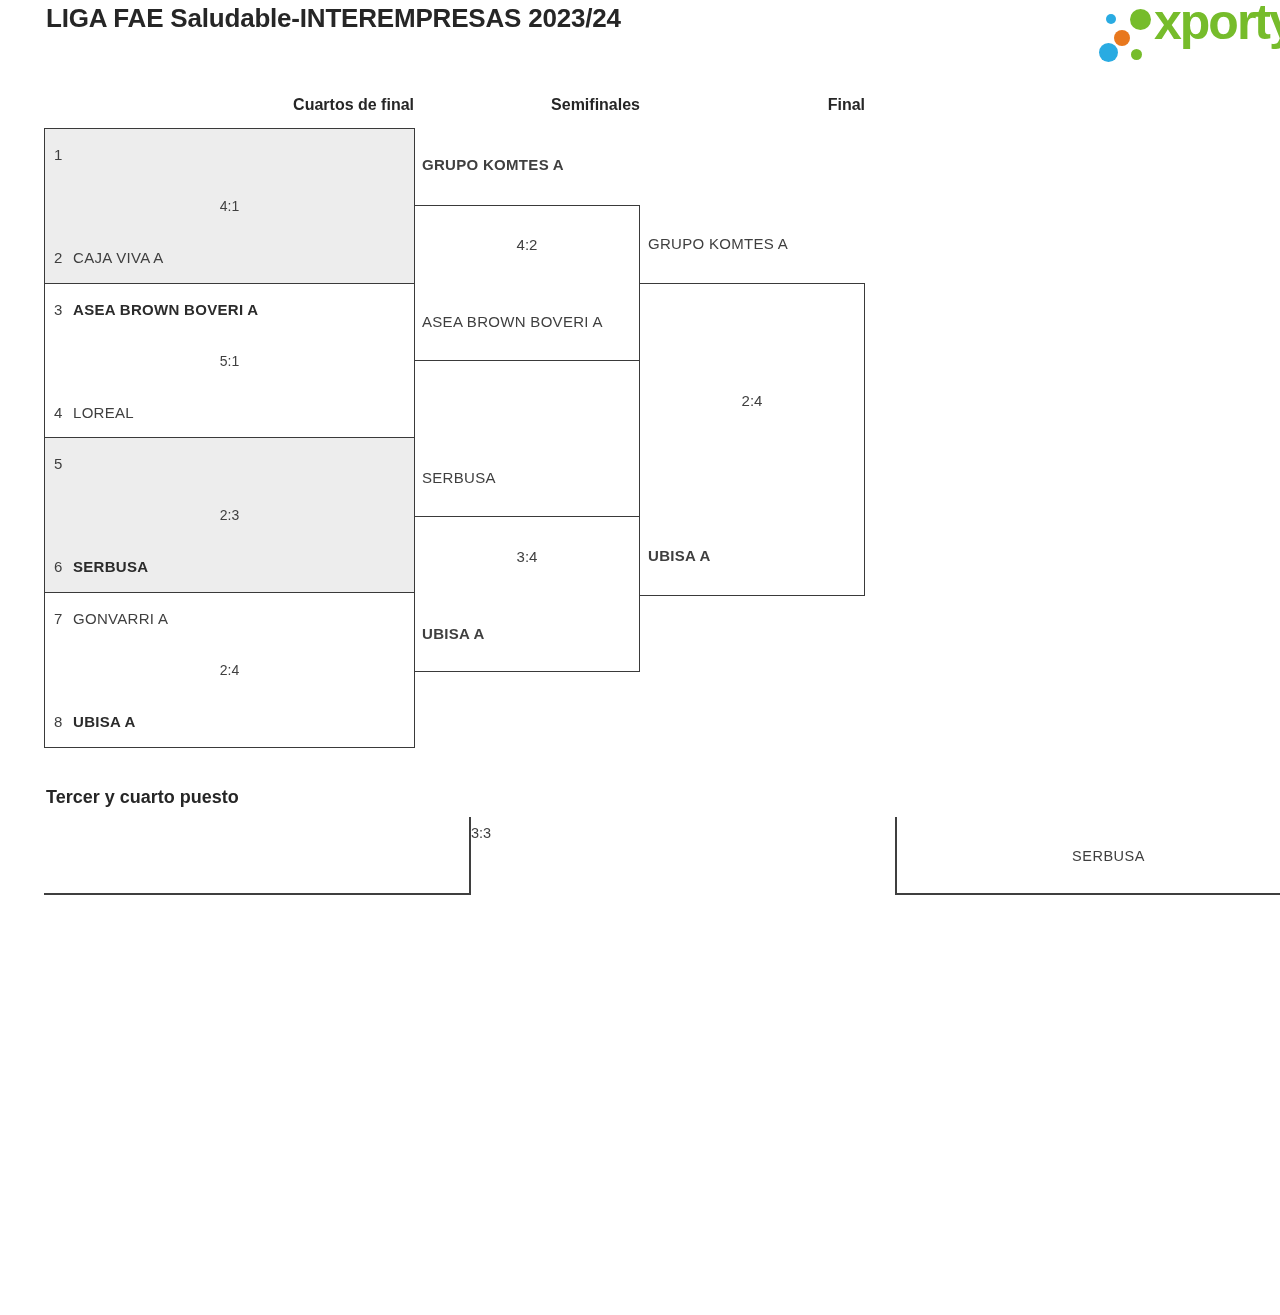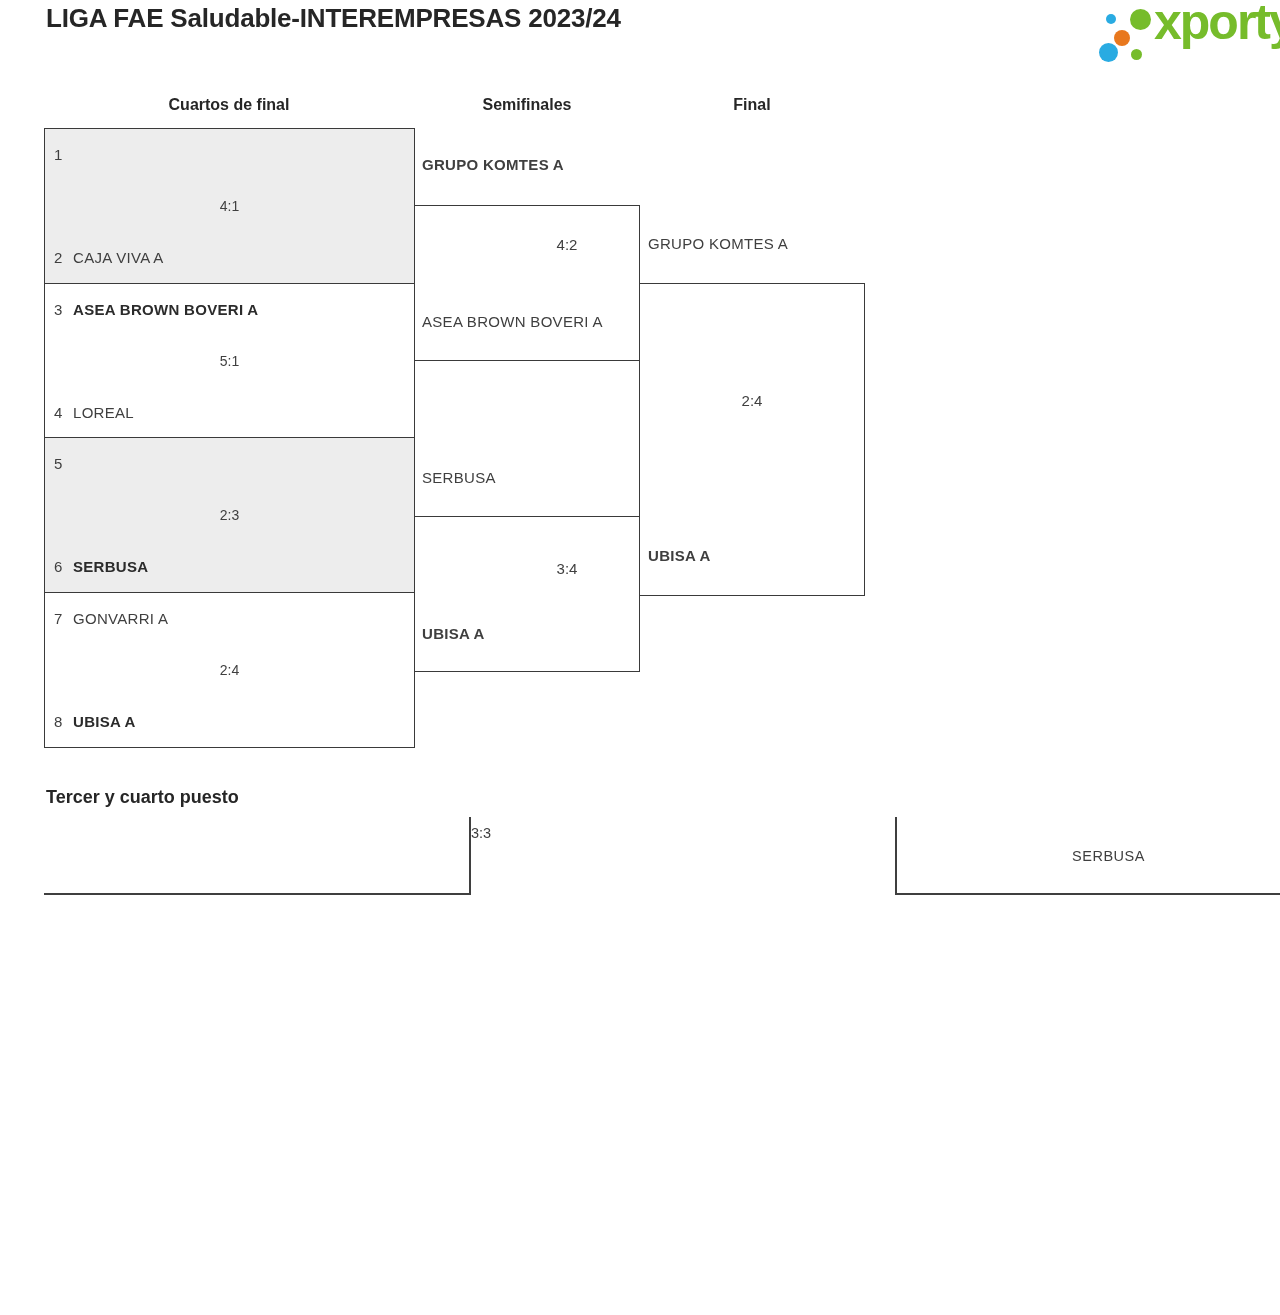--- a/index.html
+++ b/index.html
@@ -35,7 +35,7 @@
   
   .round-header{
     position:absolute;top:96px;height:22px;
-    text-align:center;font-size:16px;font-weight:600;color:#262626;
+    text-align:right;font-size:16px;font-weight:600;color:#262626;
   }
   .rh-qf{left:0;width:370px;}
   .rh-sf{left:370px;width:226px;}

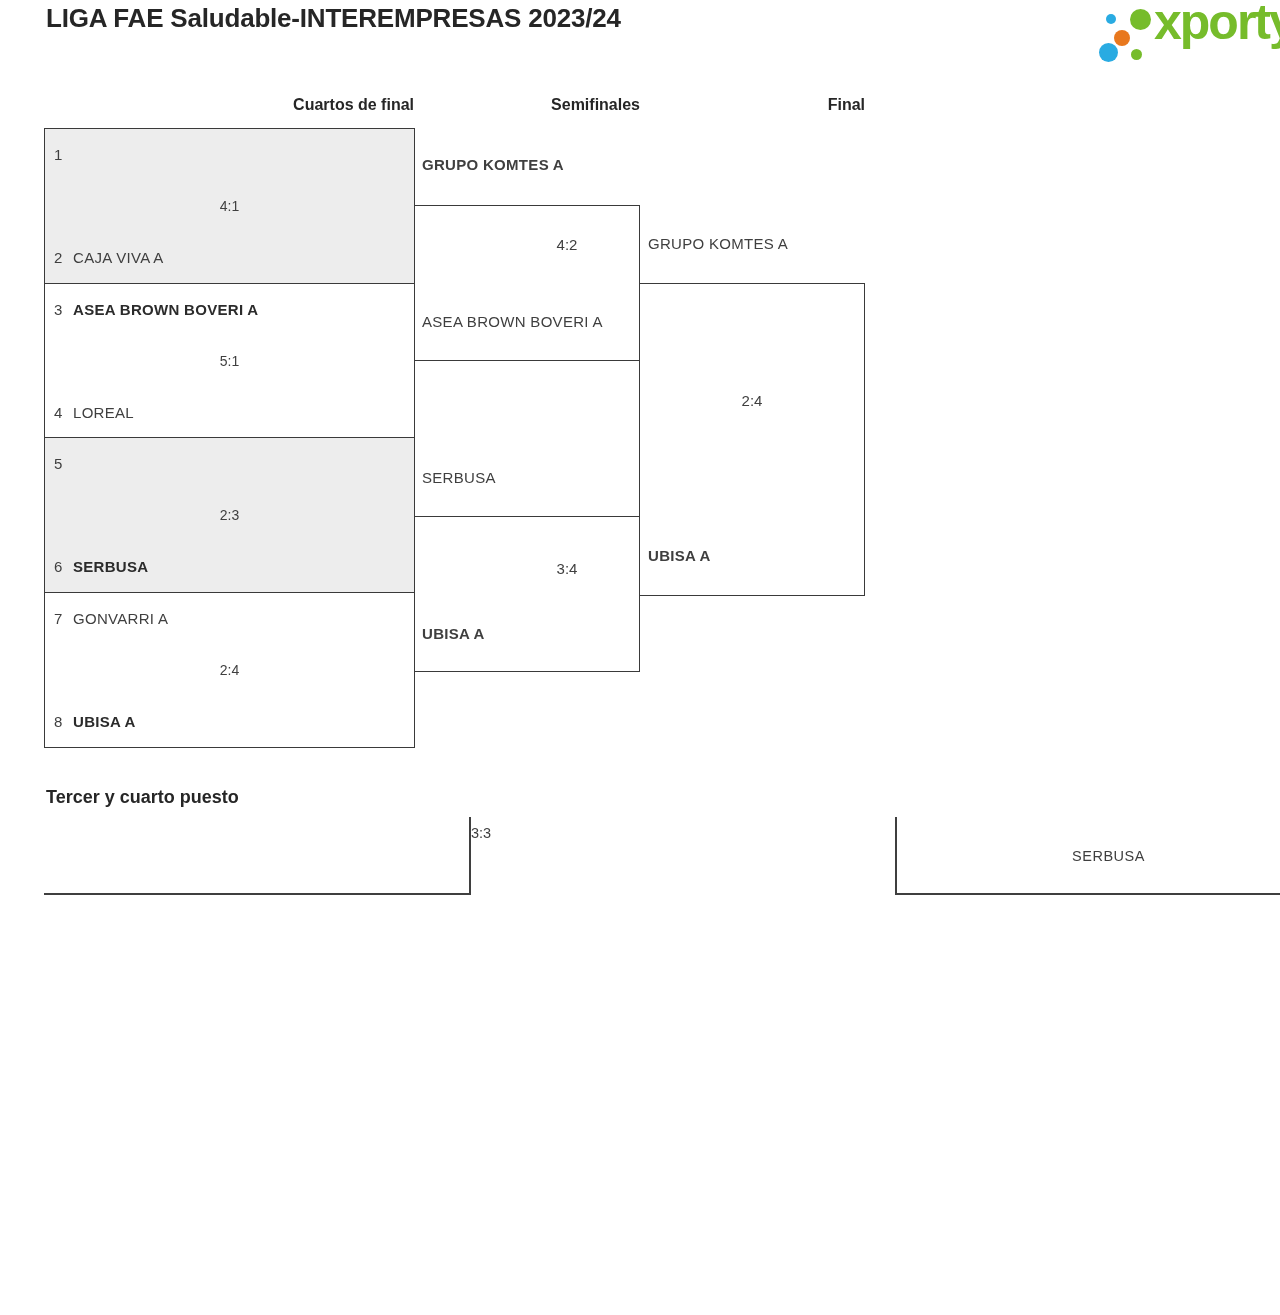--- a/index.html
+++ b/index.html
@@ -76,7 +76,7 @@
   .fscore{
     position:absolute;text-align:center;font-size:15px;color:#3f3f3f;
   }
-  .sf-score{left:370px;width:226px;padding-left:40px;}
+  .sf-score{left:370px;width:226px;}
   .f-score{left:595px;width:226px;}
   
   .third-heading{

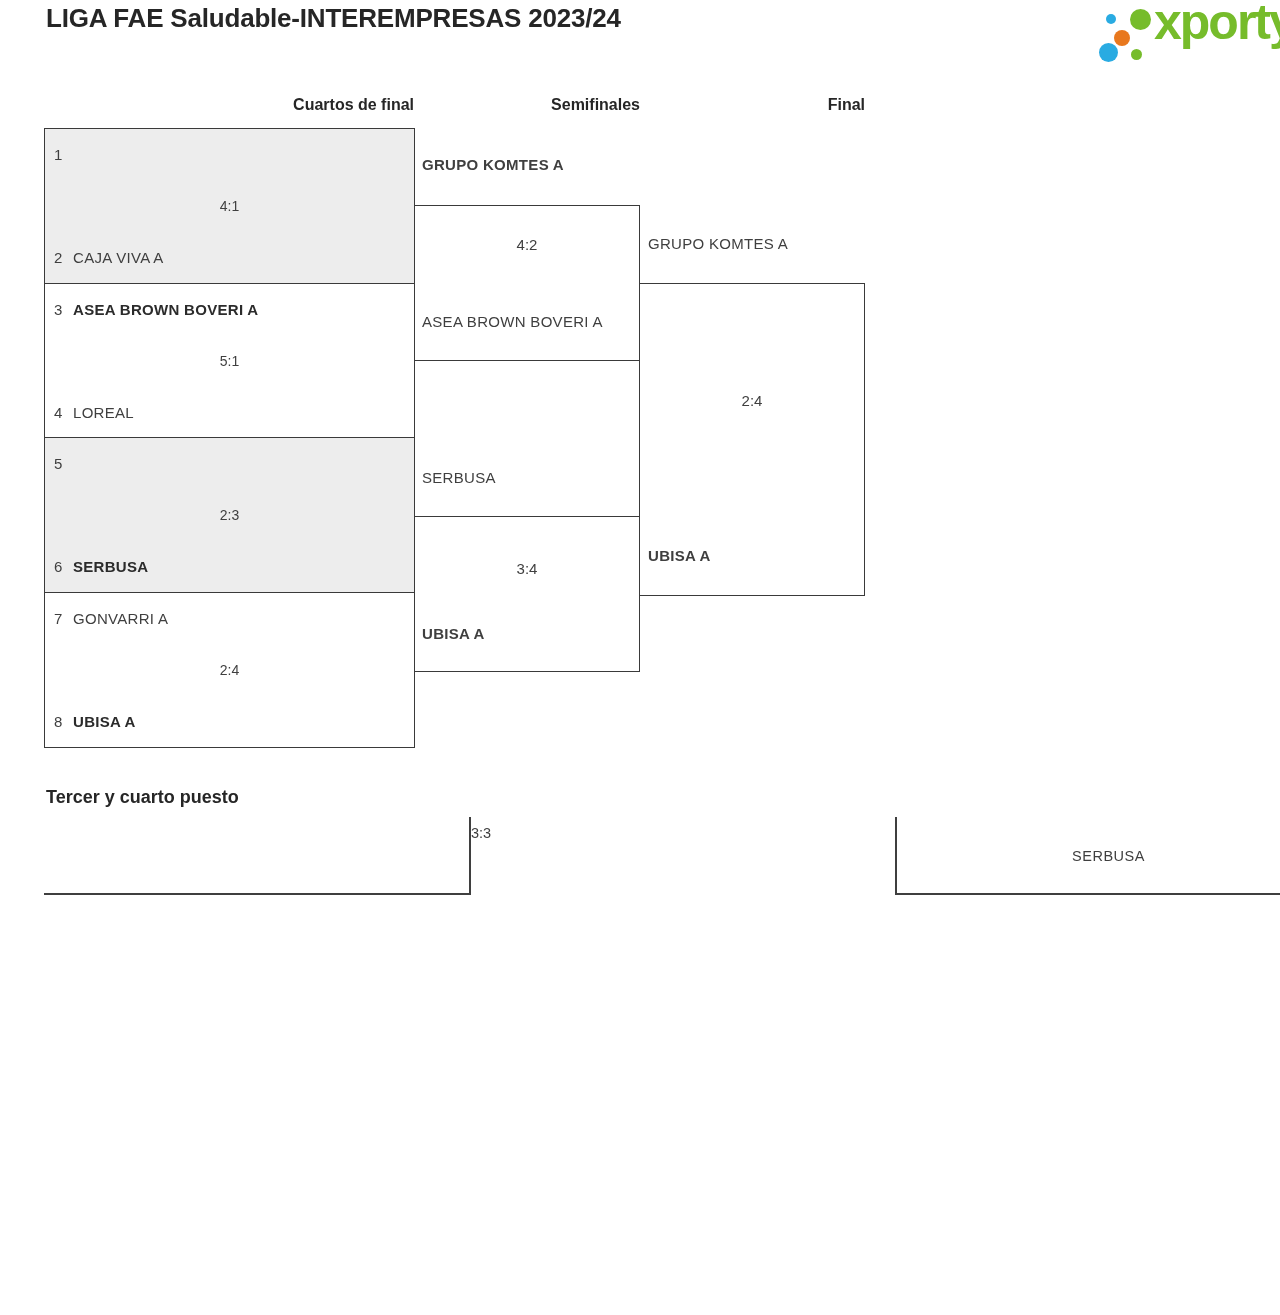--- a/index.html
+++ b/index.html
@@ -181,7 +181,7 @@
   <div class="flabel" style="left:378px;top:313px;">ASEA BROWN BOVERI A</div>
 
   <div class="flabel" style="left:378px;top:469px;">SERBUSA</div>
-  <div class="fscore sf-score" style="top:560px;">3:4</div>
+  <div class="fscore sf-score" style="top:548px;">3:4</div>
   <div class="flabel bold" style="left:378px;top:625px;">UBISA A</div>
 
   <div class="flabel" style="left:604px;top:235px;">GRUPO KOMTES A</div>

